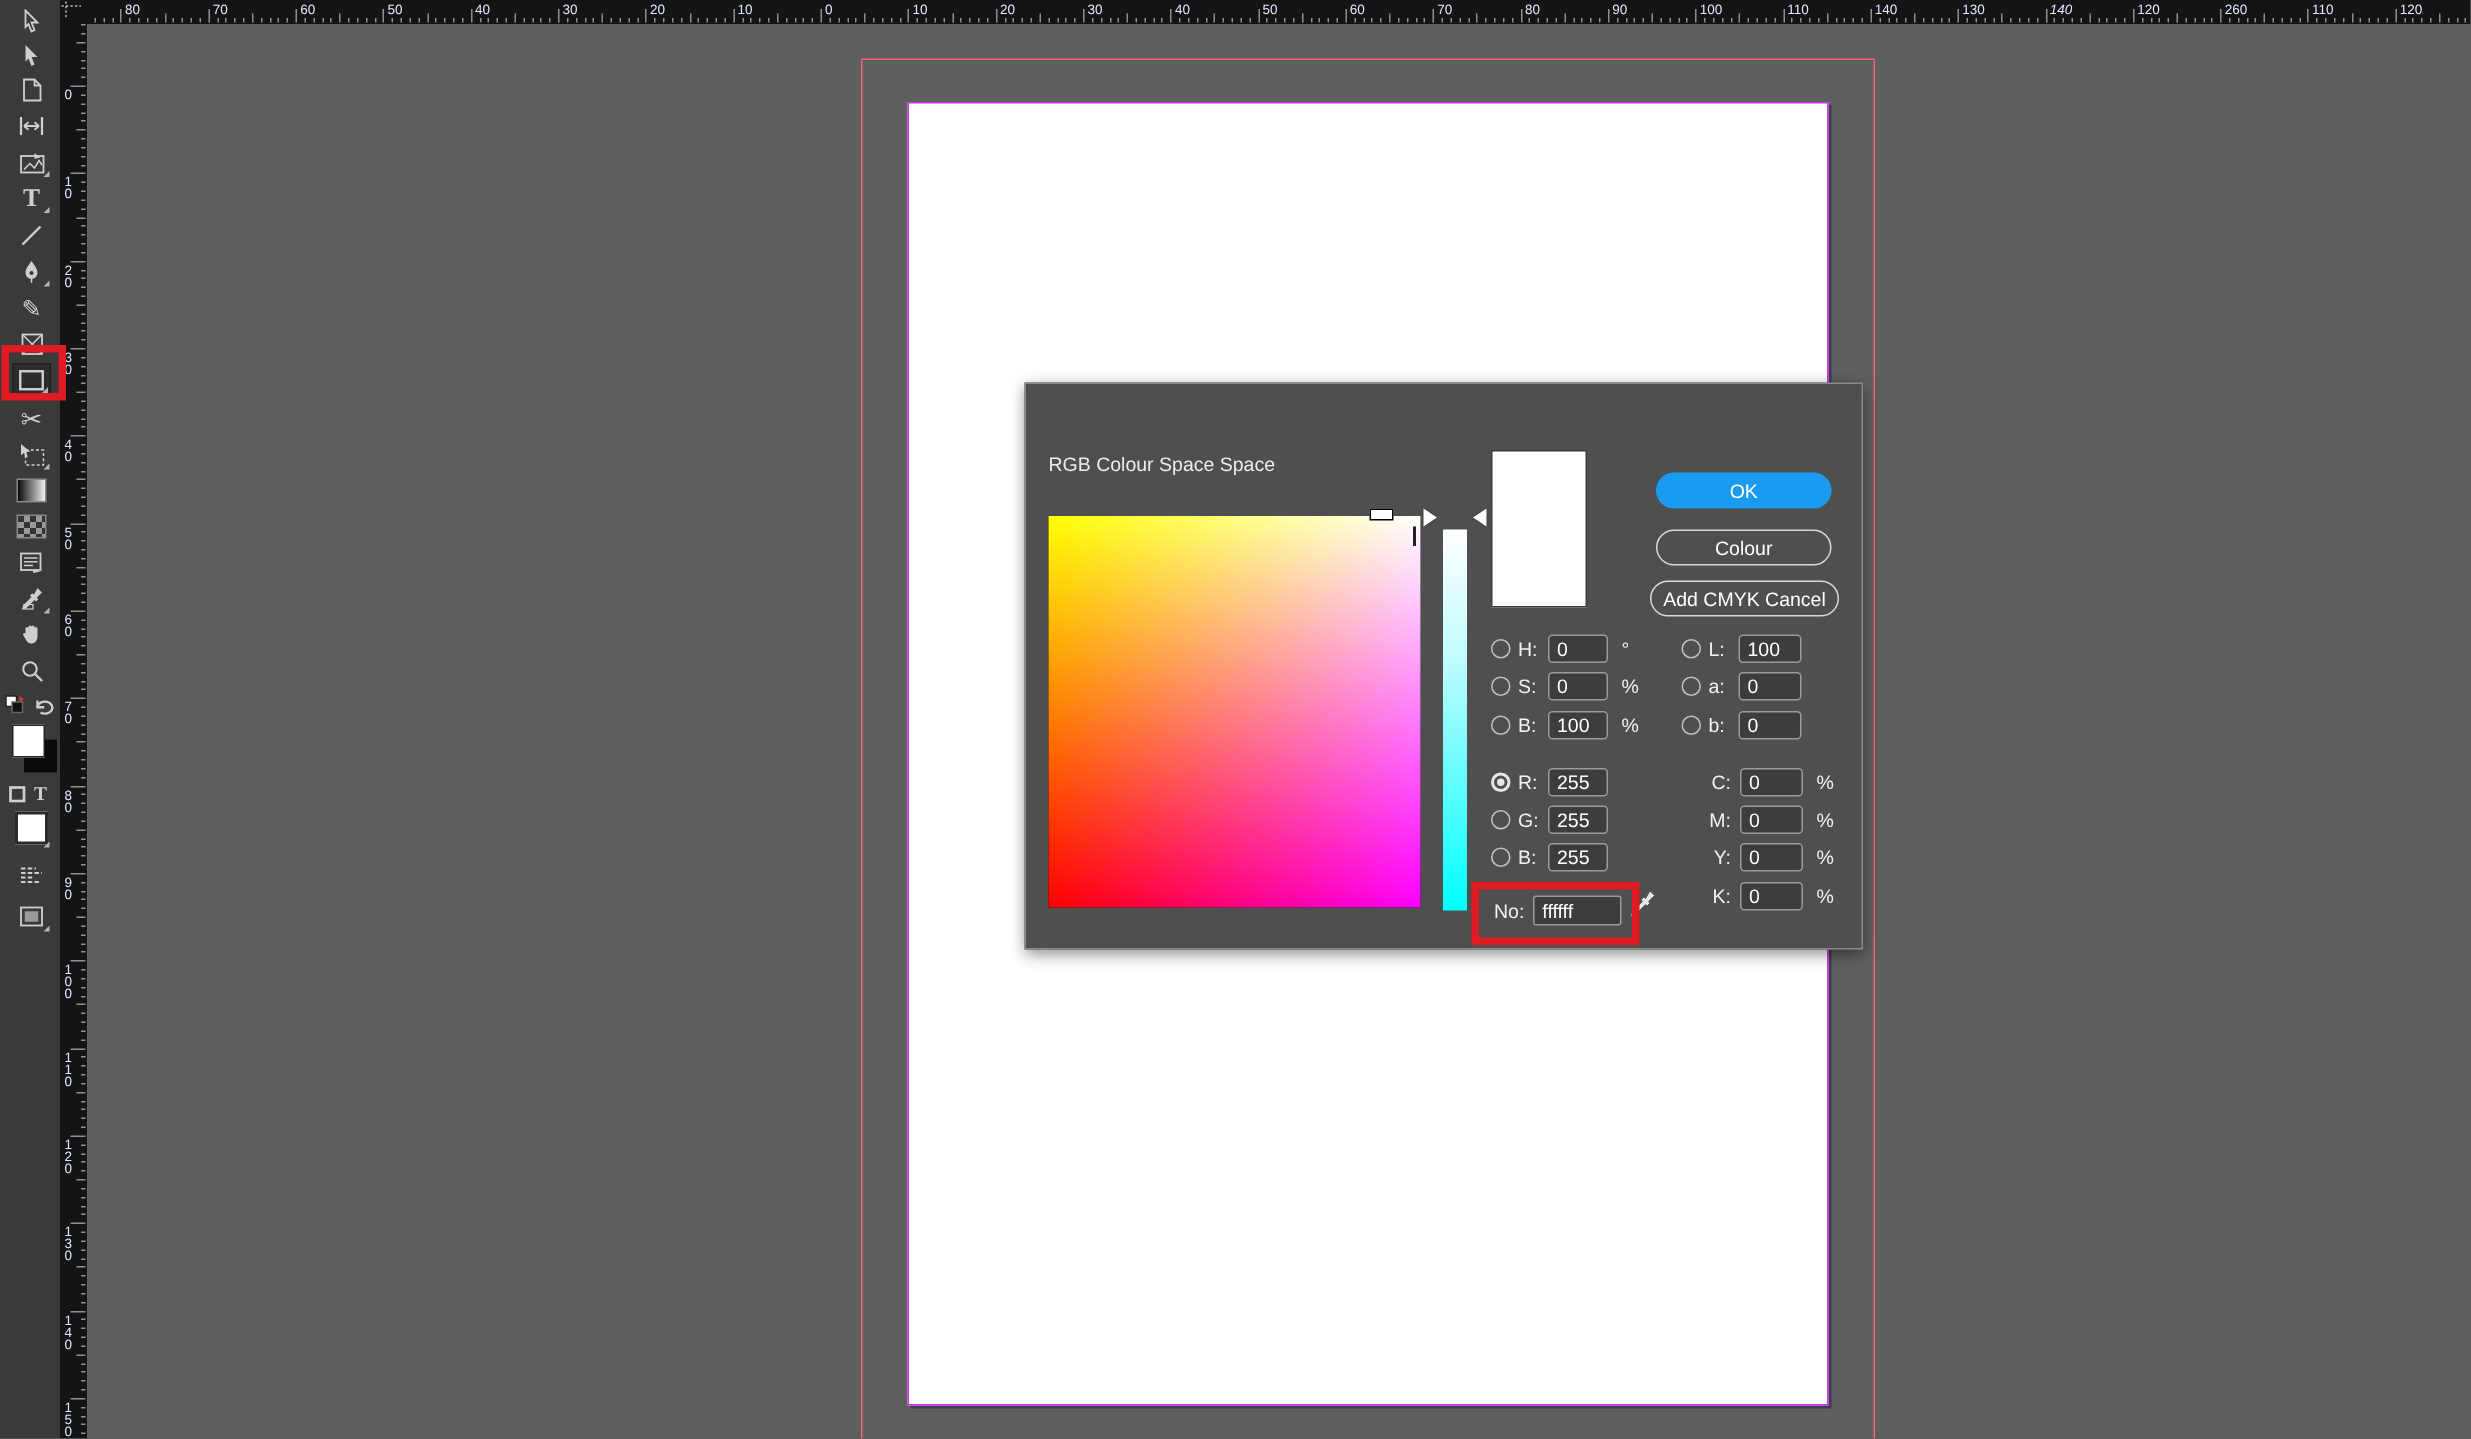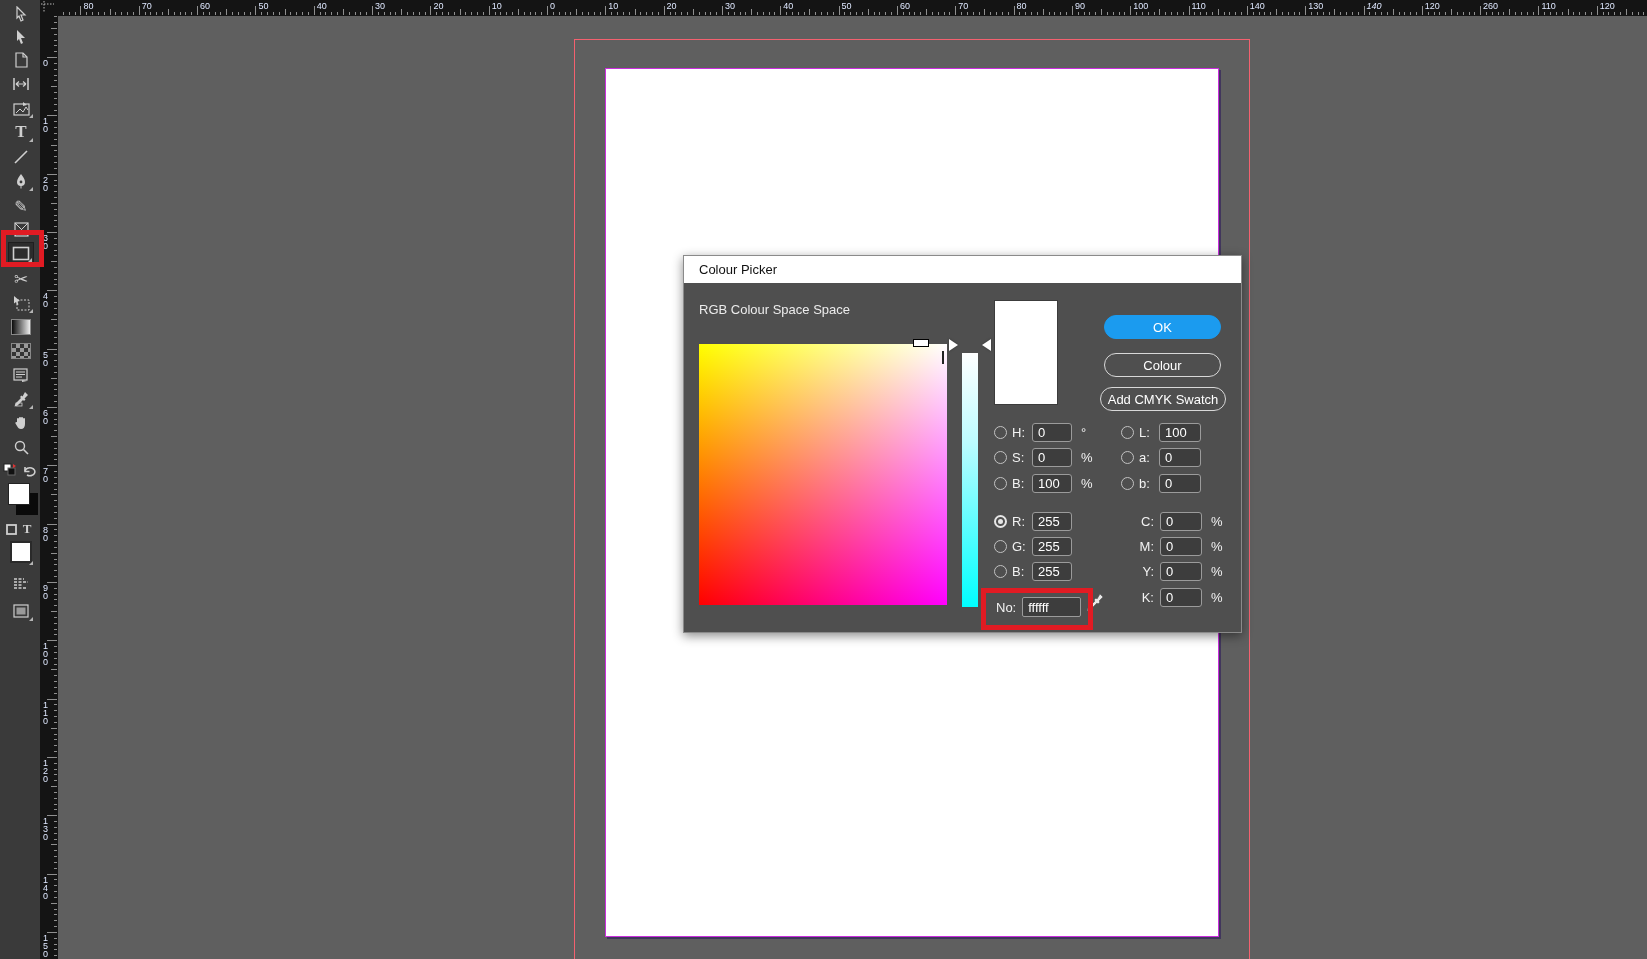--- a/index.html
+++ b/index.html
@@ -830,9 +830,6 @@
     </div>
 
   <div id="dialog">
-    <div id="dialog-title">
-      <span>Colour Picker</span>
-    </div>
     <div id="space-label">RGB Colour Space Space</div>
 
     <div id="gradient-square"></div>

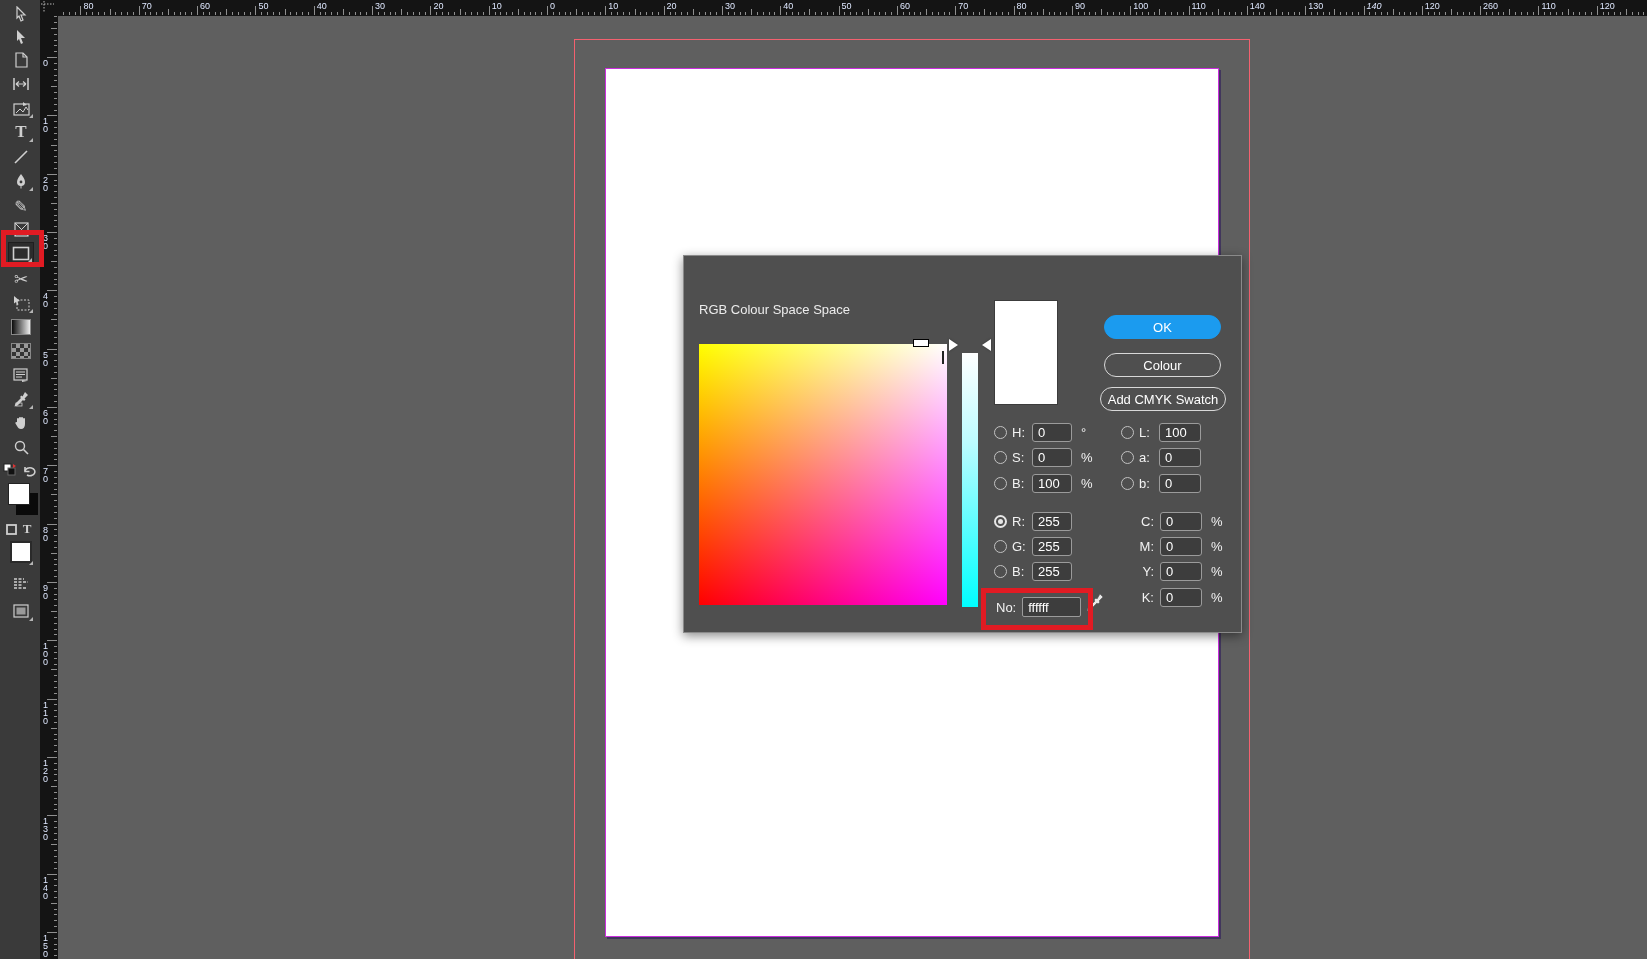--- a/index.html
+++ b/index.html
@@ -849,7 +849,7 @@
       <span>Colour</span>
     </div>
     <div id="addcmyk-btn" class="dlg-btn">
-      <span>Add CMYK Swatch</span>
+      <span>Add CMYK Cancel</span>
     </div>
 
     <div id="rows-host">

